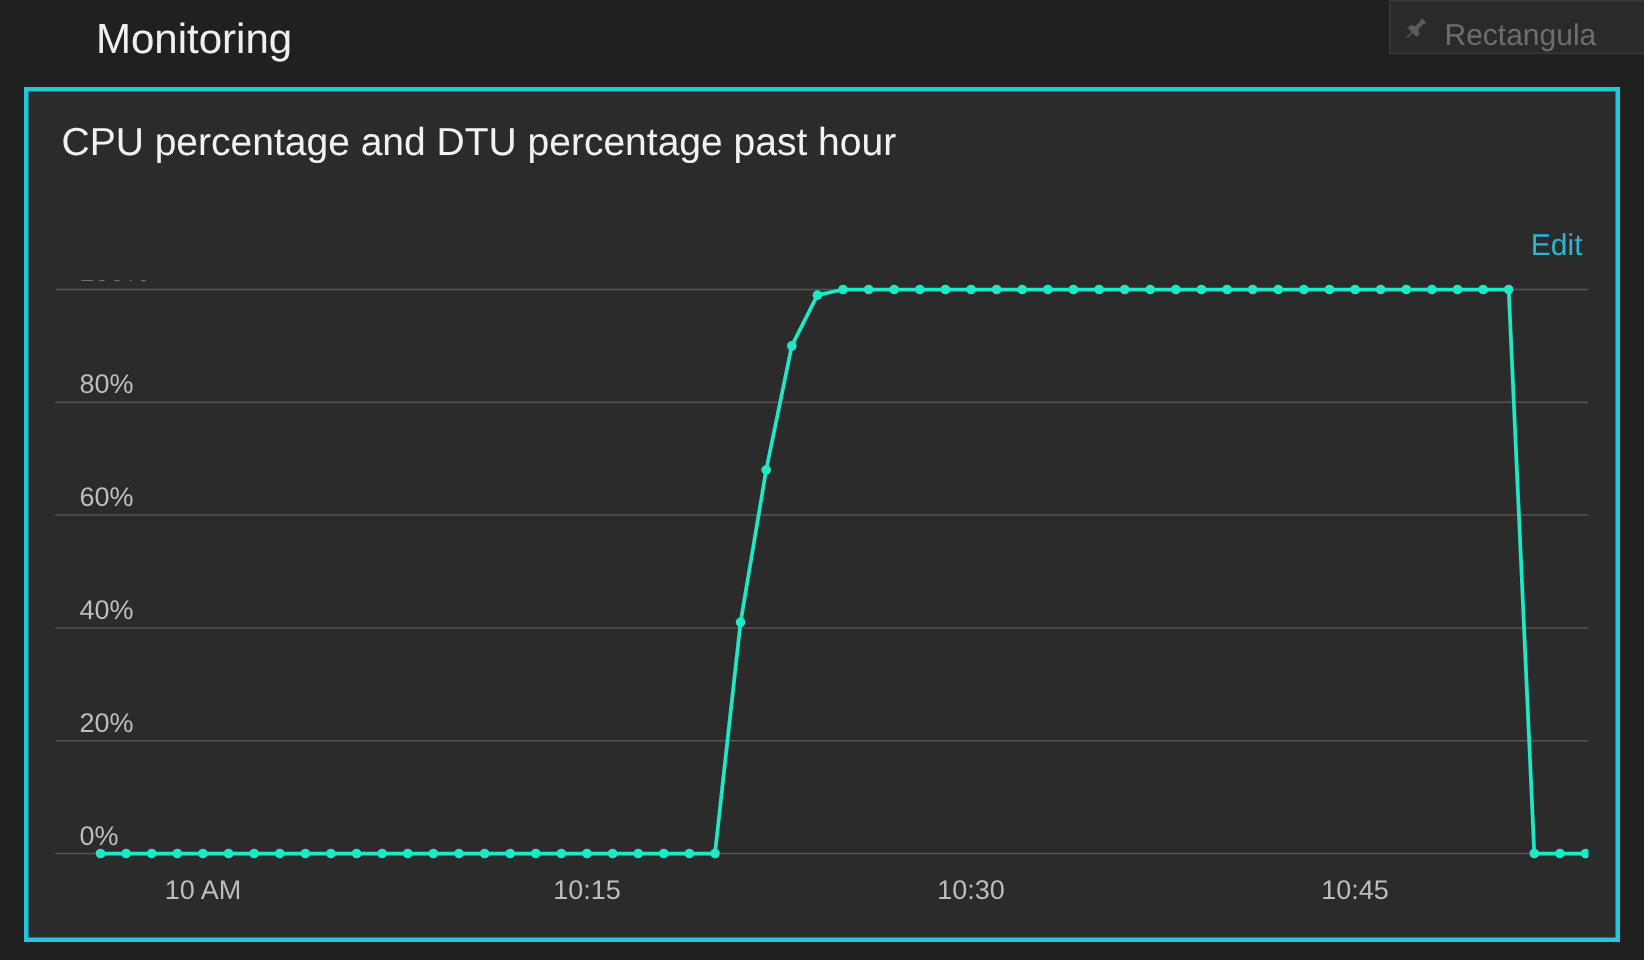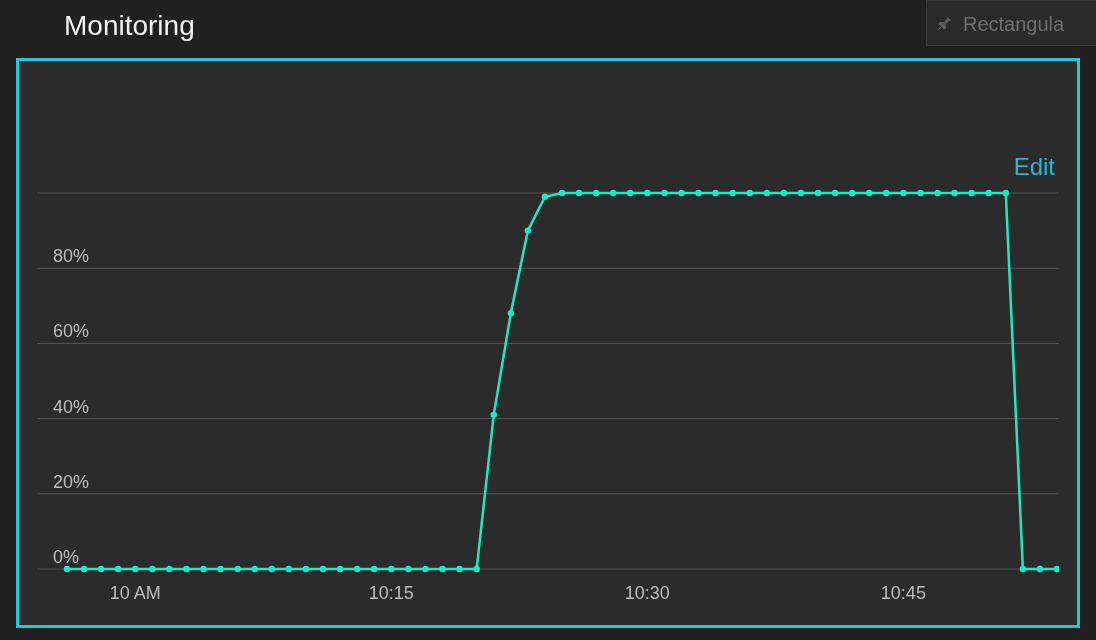--- a/index.html
+++ b/index.html
@@ -27,7 +27,7 @@
     position: absolute;
     right: 0;
     top: 0;
-    height: 46px;
+    height: 36px;
     padding: 0 14px 0 36px;
     line-height: 46px;
     color: #6e6e6e;

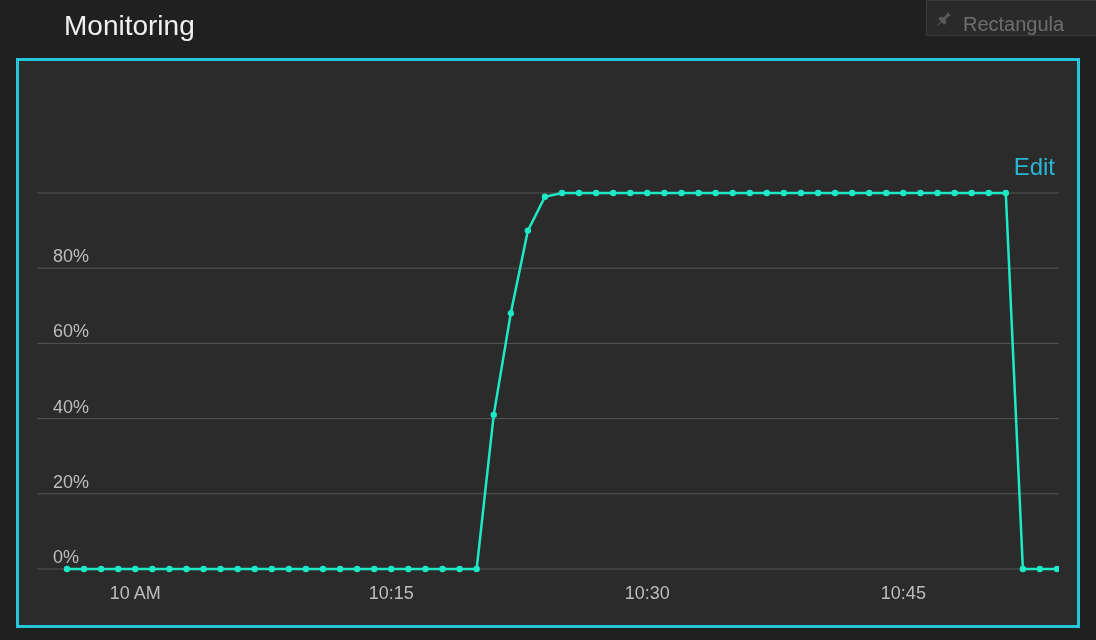--- a/index.html
+++ b/index.html
@@ -128,6 +128,7 @@
 </div>
 
 <div class="tile">
+  <div class="tile-title">CPU percentage and DTU percentage past hour</div>
   <div class="edit-link">Edit</div>
 
   <div class="chart-area">

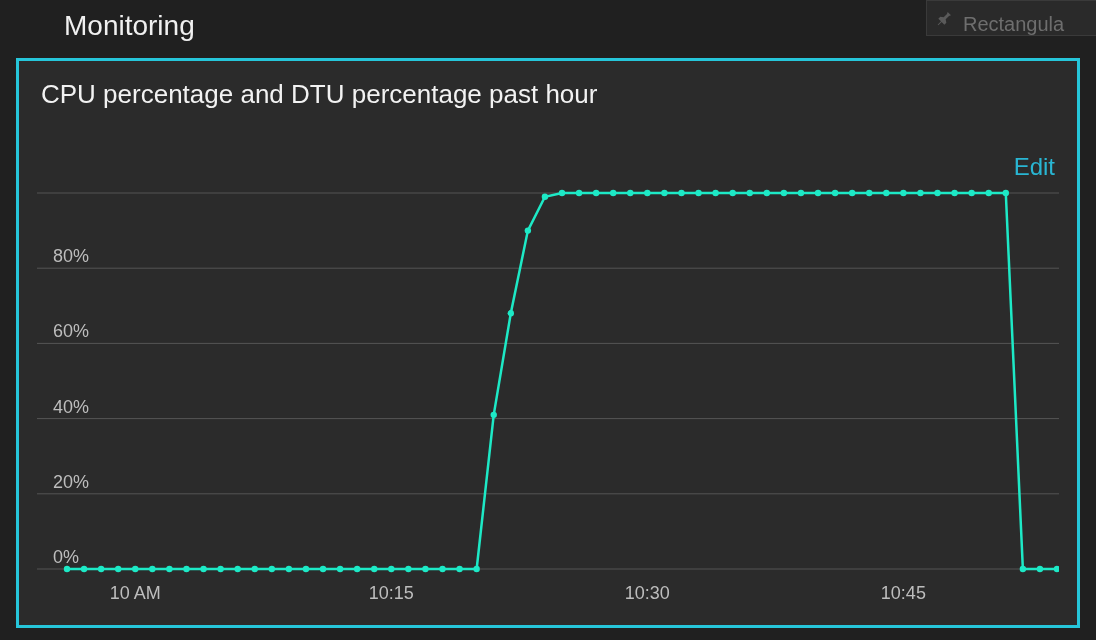--- a/index.html
+++ b/index.html
@@ -71,7 +71,7 @@
     position: absolute;
     right: 22px;
     top: 92px;
-    font-size: 24px;
+    font-size: 20px;
     color: #29b6d3;
     cursor: pointer;
   }

